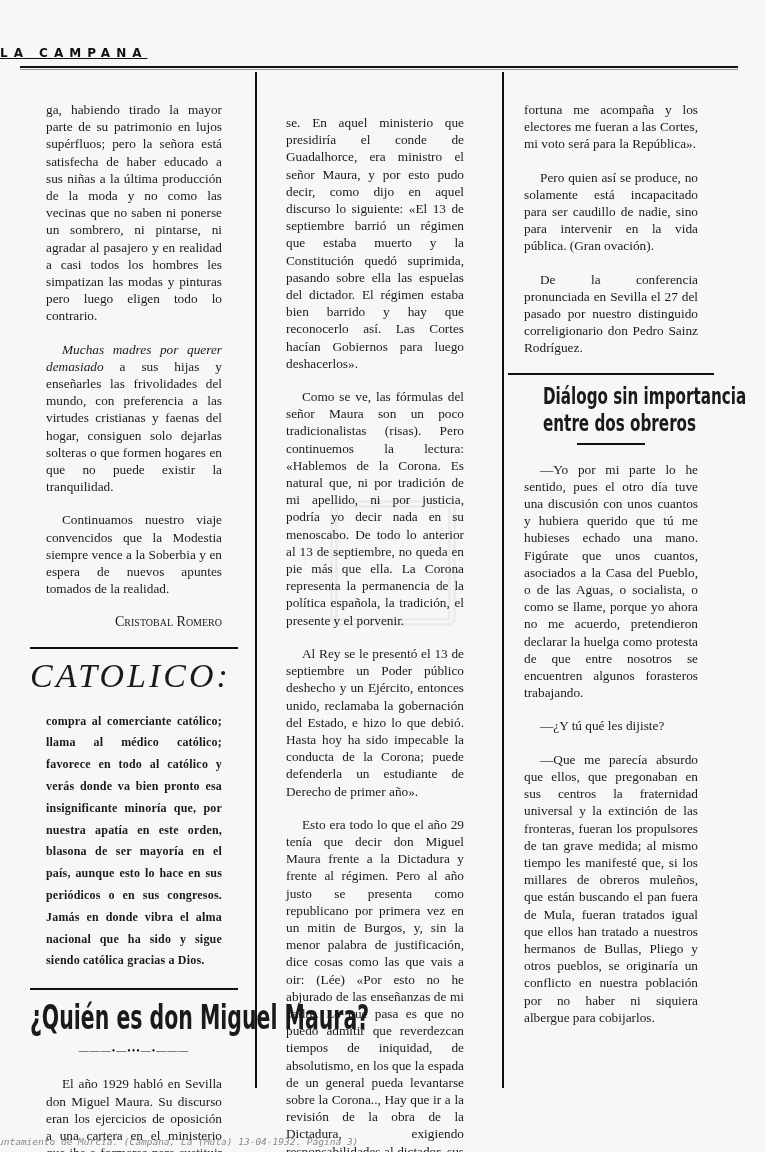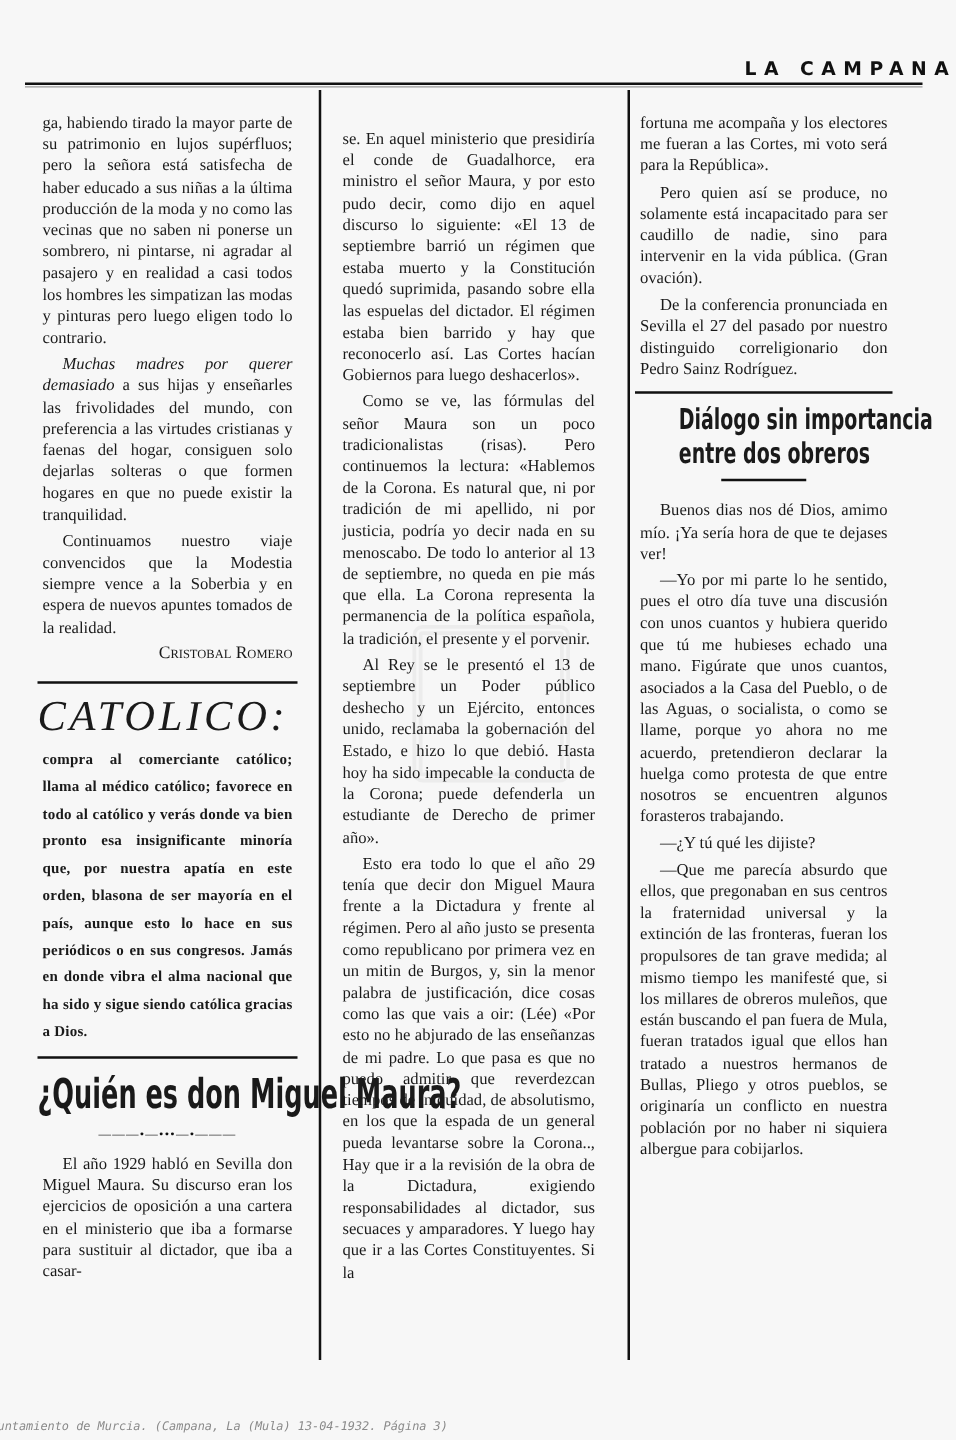--- a/index.html
+++ b/index.html
@@ -8,9 +8,9 @@
     font-family:"Liberation Serif","DejaVu Serif",serif; color:#1a1a1a;
   }
   .masthead {
-    position:absolute; top:46px; left:0; width:765px; text-align:right;
+    position:absolute; top:46px; left:0; width:765px; text-align:left;
     font-family:"DejaVu Sans","Liberation Sans",sans-serif; font-weight:bold;
-    font-size:15px; letter-spacing:6px; color:#111;
+    font-size:12px; letter-spacing:6px; color:#111;text-decoration:underline;
   }
   .rule-top { position:absolute; top:66px; left:20px; width:718px; height:2px; background:#111; }
   .rule-top2 { position:absolute; top:69px; left:20px; width:718px; height:1px; background:#999; }

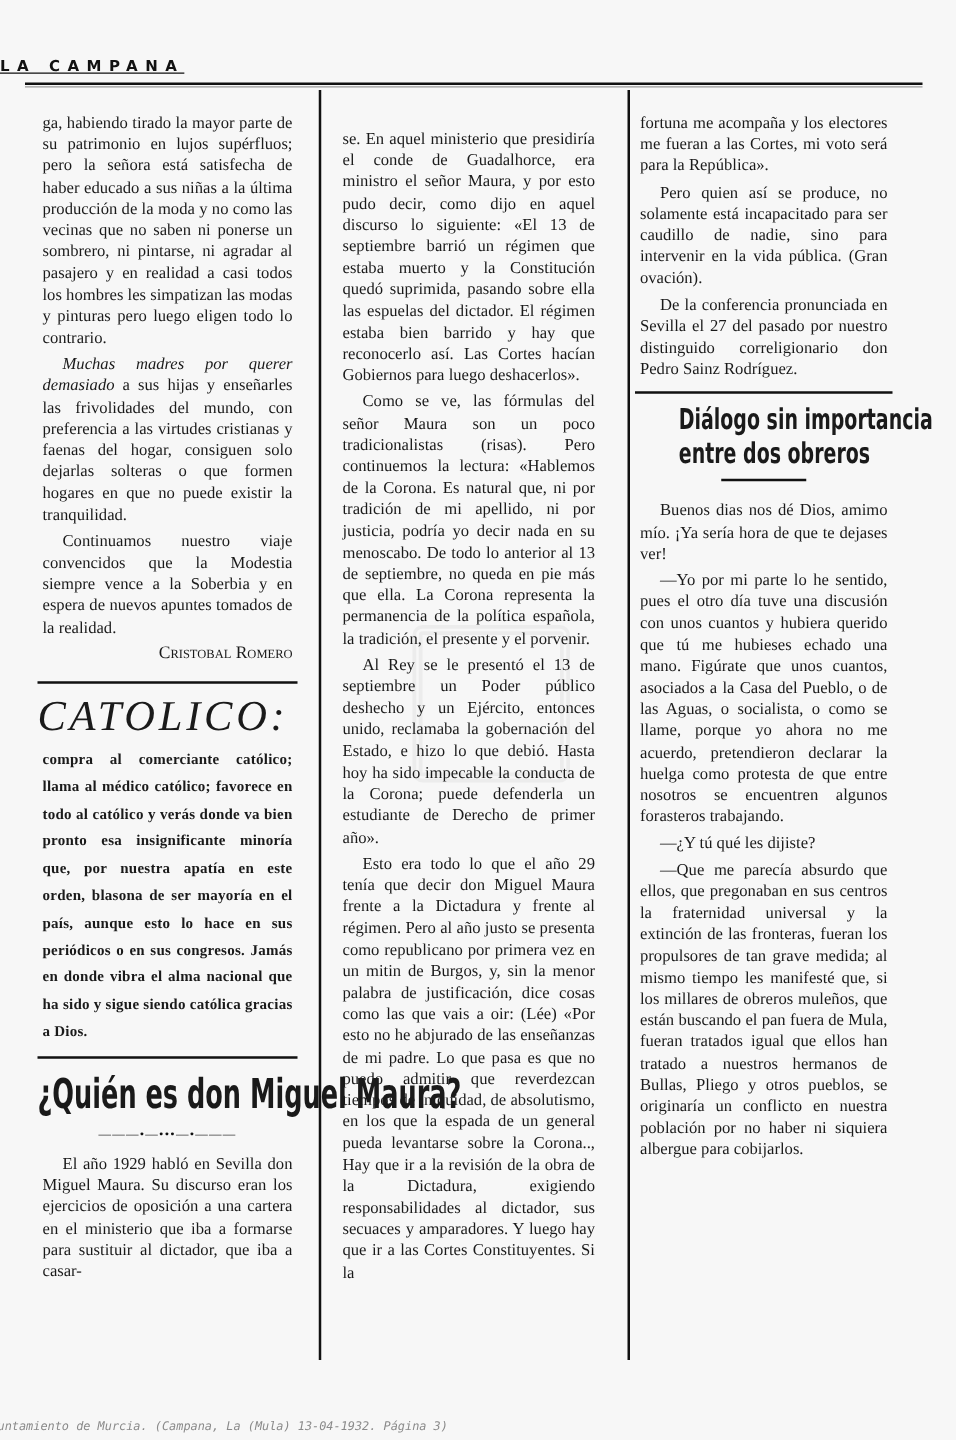--- a/index.html
+++ b/index.html
@@ -16,7 +16,7 @@
   .rule-top2 { position:absolute; top:69px; left:20px; width:718px; height:1px; background:#999; }
   .divider { position:absolute; width:2px; background:#111; }
   .col { position:absolute; font-size:13.3px; line-height:17.2px; text-align:justify; }
-  .col p { margin:4px; }
+  .col p { margin:16px; }
   .col .ind { text-indent:16px; }
   .sig { text-align:right; font-variant:small-caps; font-size:14px; margin-top:1px !important; }
   .hr { height:2px; background:#111; margin:8px 0; }

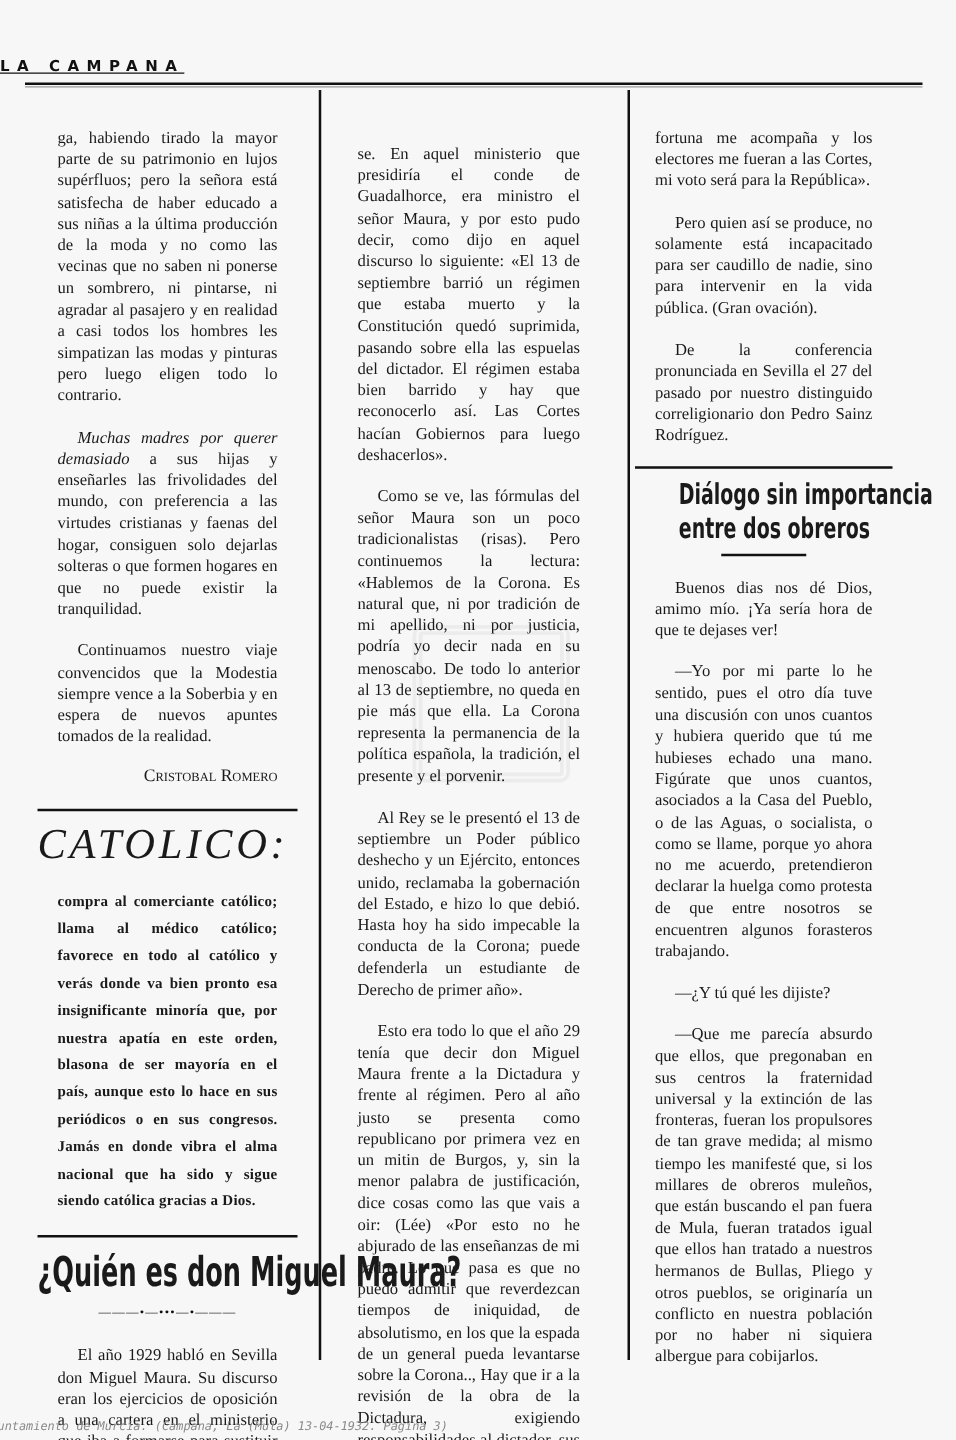--- a/index.html
+++ b/index.html
@@ -87,7 +87,6 @@
   <div class="dlg-title" style="margin-top:6px;">Diálogo sin importancia</div>
   <div class="dlg-title">entre dos obreros</div>
   <div class="short-rule"></div>
-  <p class="ind">Buenos dias nos dé Dios, amimo mío. ¡Ya sería hora de que te dejases ver!</p>
   <p class="ind">—Yo por mi parte lo he sentido, pues el otro día tuve una discusión con unos cuantos y hubiera querido que tú me hubieses echado una mano. Figúrate que unos cuantos, asociados a la Casa del Pueblo, o de las Aguas, o socialista, o como se llame, porque yo ahora no me acuerdo, pretendieron declarar la huelga como protesta de que entre nosotros se encuentren algunos forasteros trabajando.</p>
   <p class="ind">—¿Y tú qué les dijiste?</p>
   <p class="ind">—Que me parecía absurdo que ellos, que pregonaban en sus centros la fraternidad universal y la extinción de las fronteras, fueran los propulsores de tan grave medida; al mismo tiempo les manifesté que, si los millares de obreros muleños, que están buscando el pan fuera de Mula, fueran tratados igual que ellos han tratado a nuestros hermanos de Bullas, Pliego y otros pueblos, se originaría un conflicto en nuestra población por no haber ni siquiera albergue para cobijarlos.</p>

